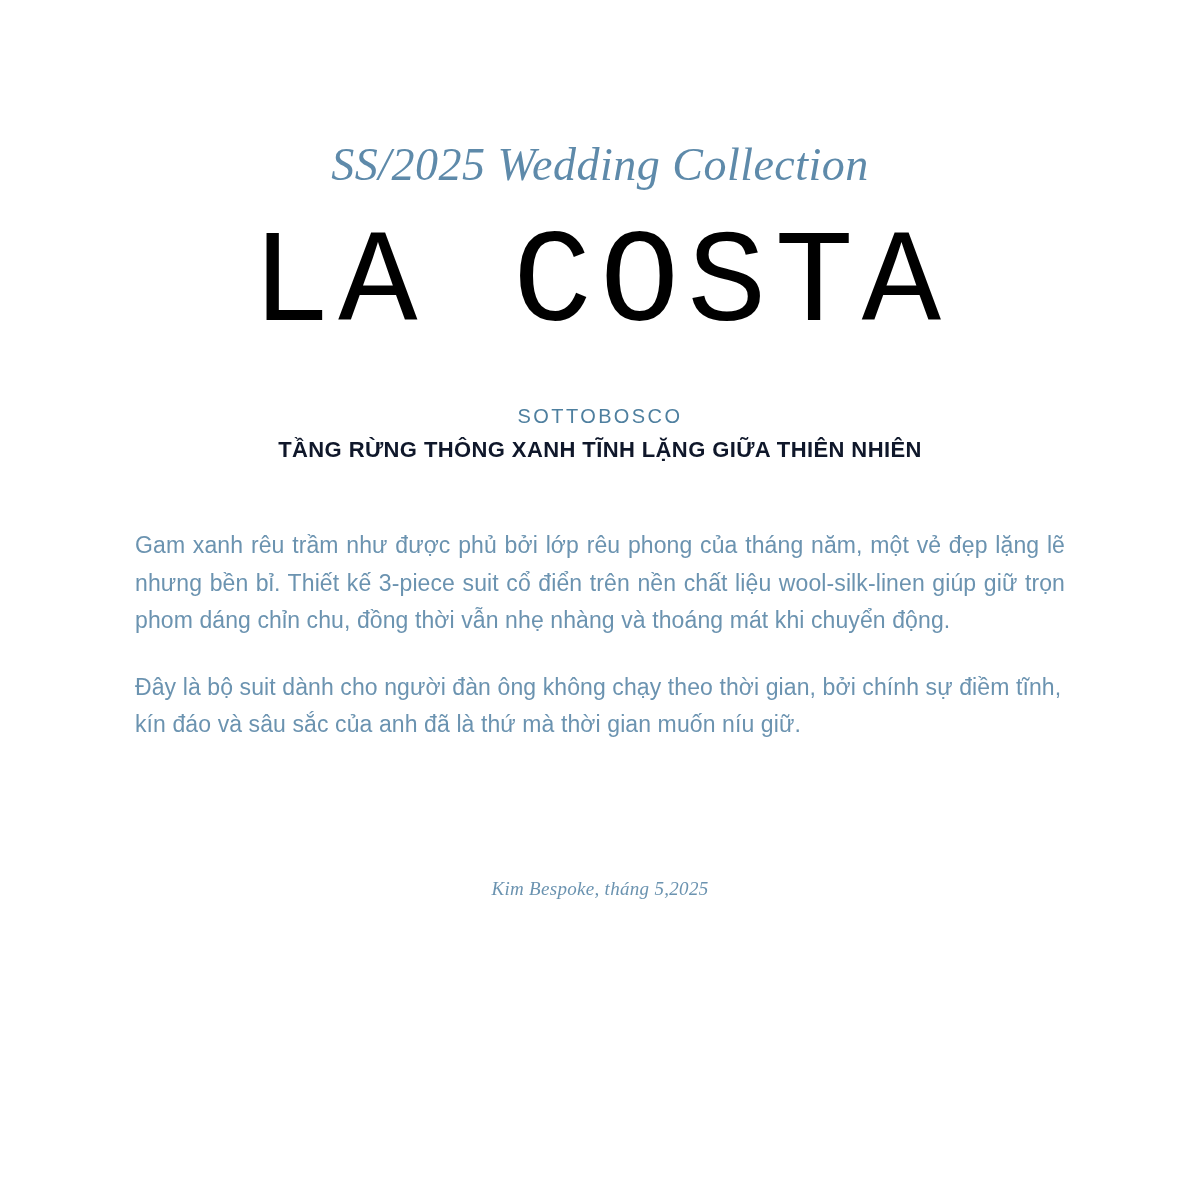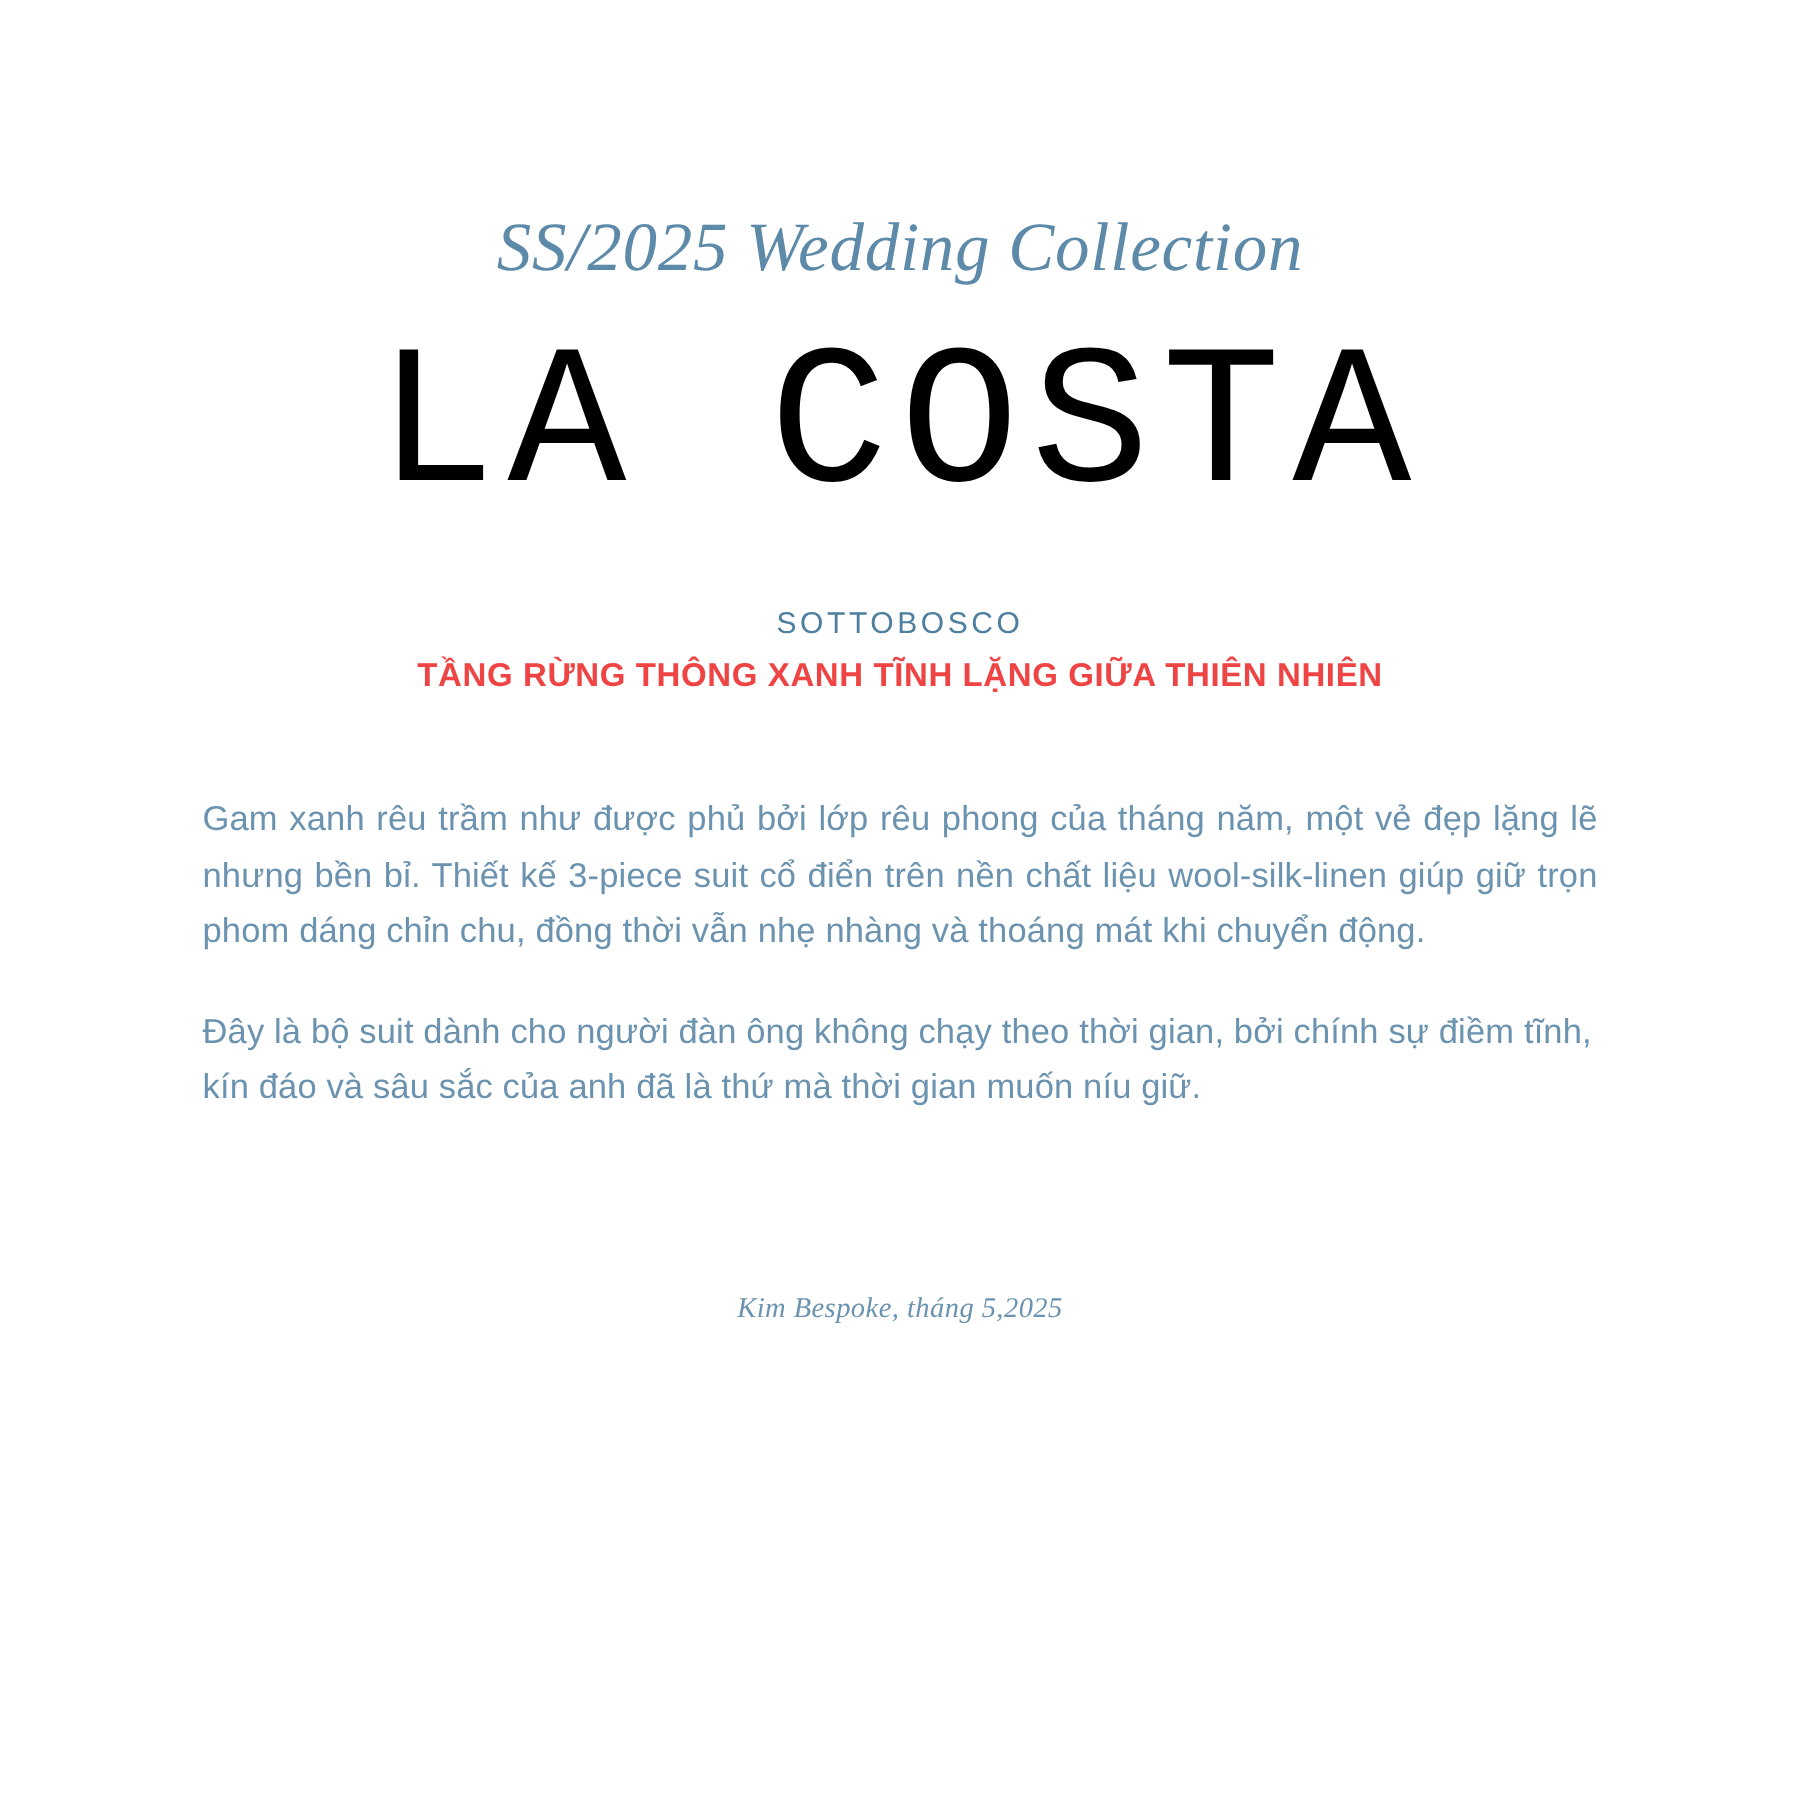--- a/index.html
+++ b/index.html
@@ -62,7 +62,7 @@
     font-size: 22px;
     font-weight: 700;
     letter-spacing: 0.4px;
-    color: #ef4444;
+    color: #0f172a;
     line-height: 1.4;
     white-space: nowrap;
   }

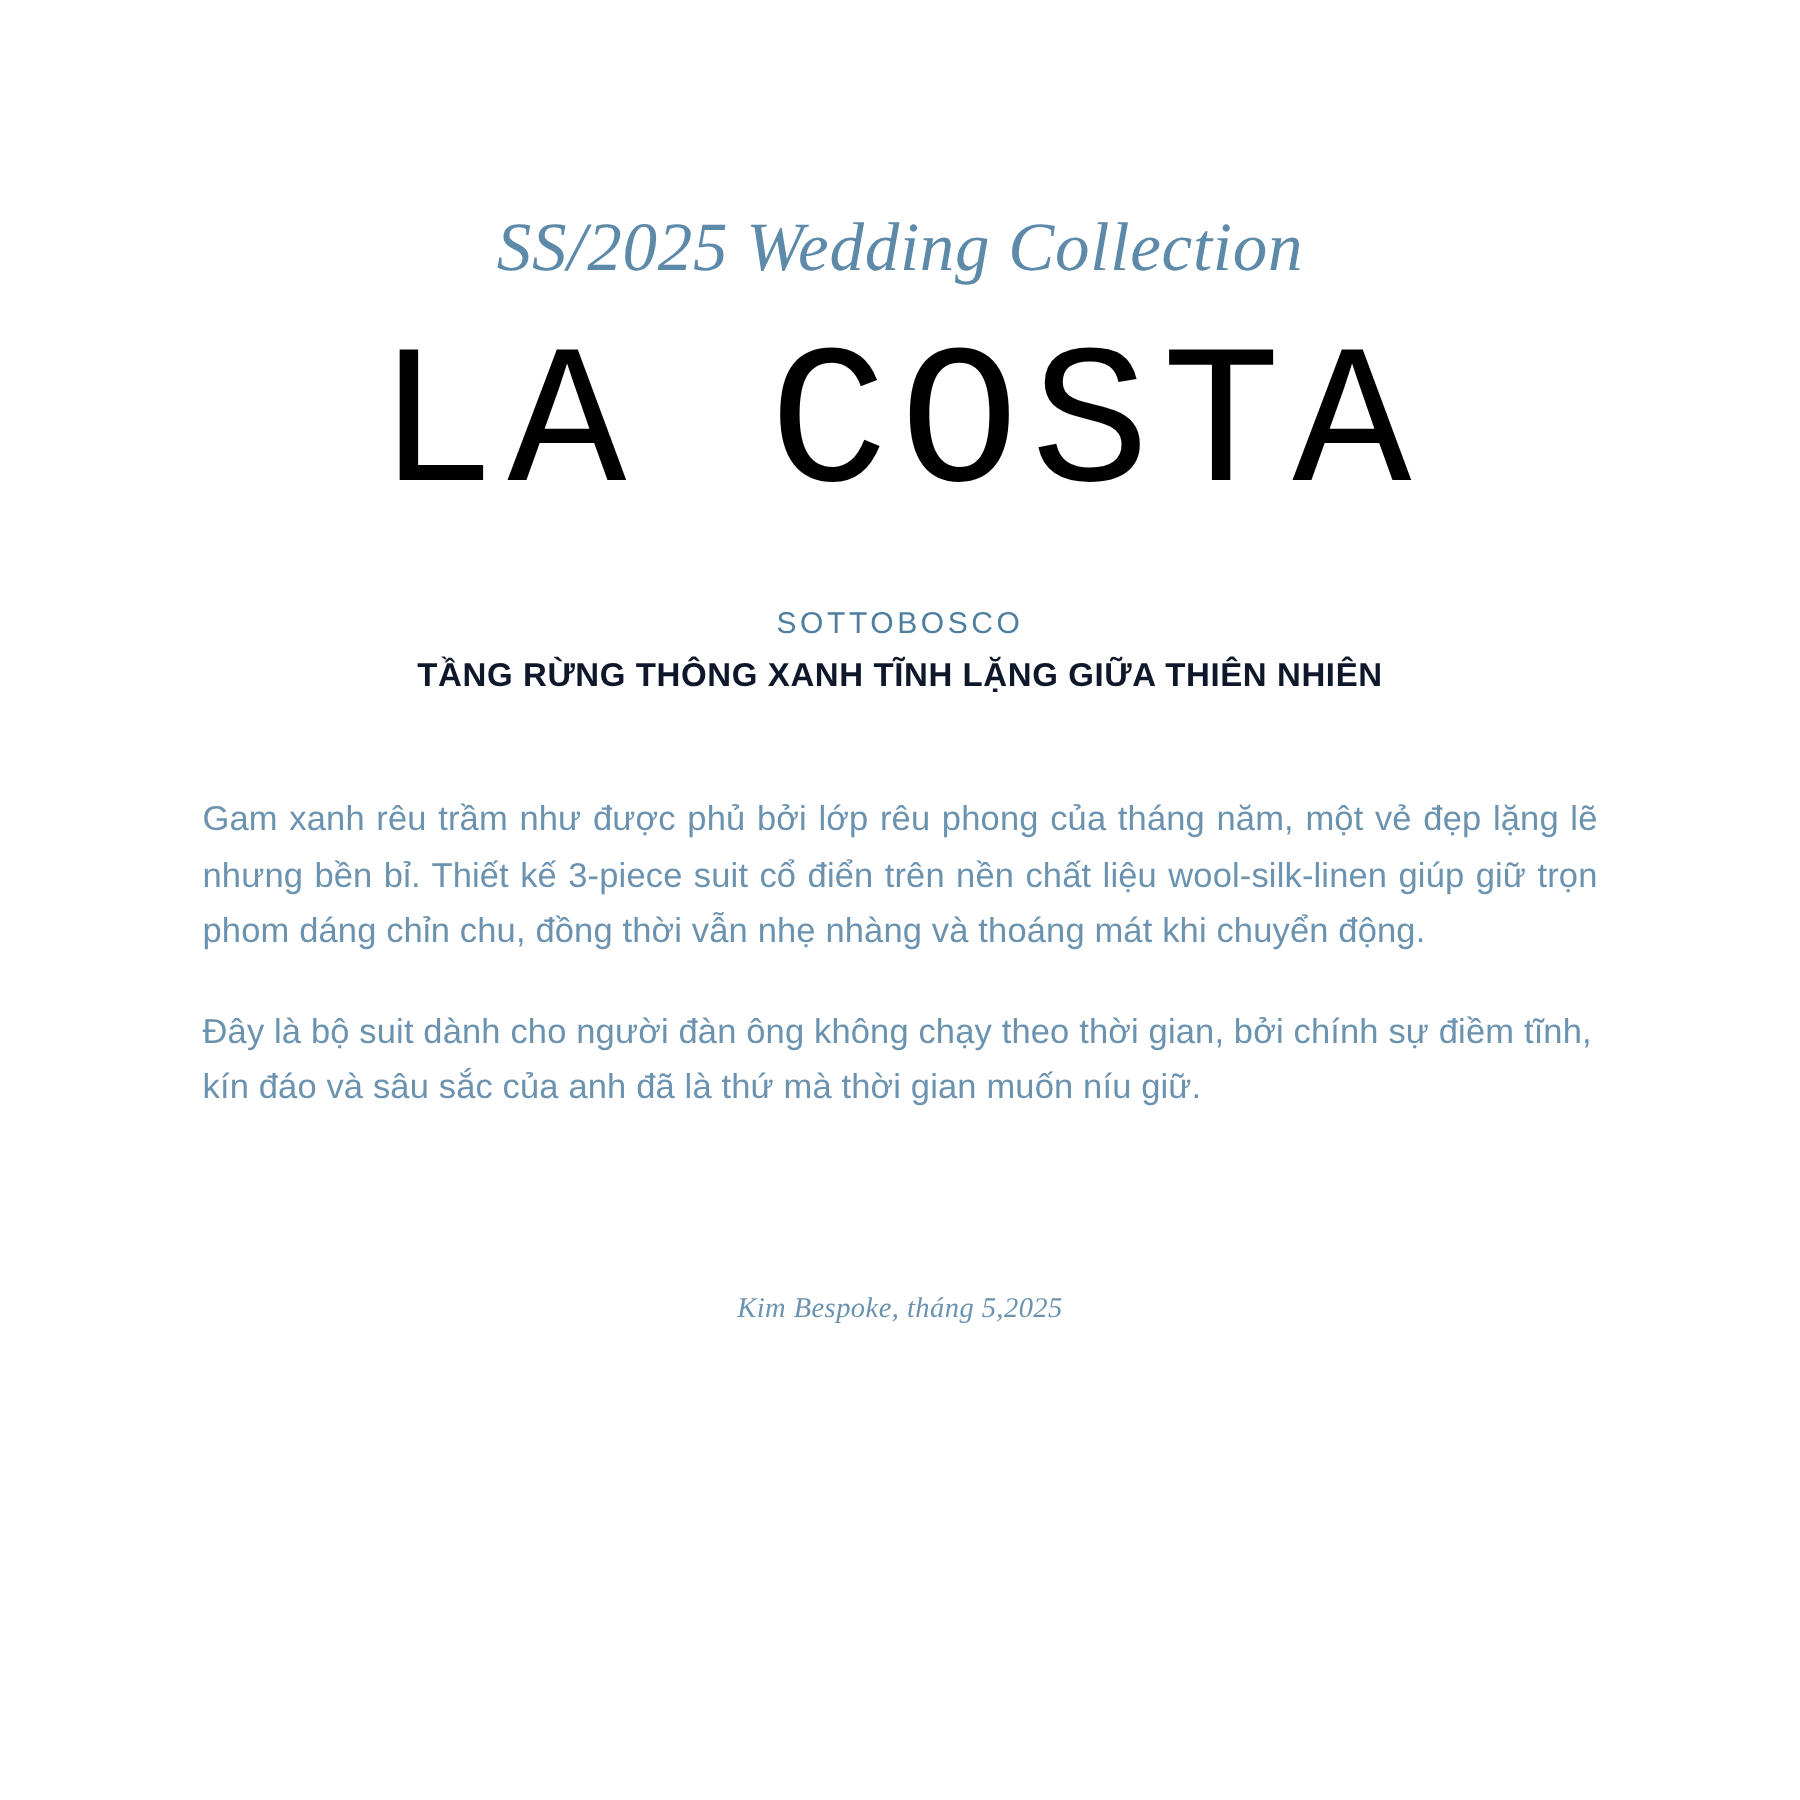--- a/index.html
+++ b/index.html
@@ -81,7 +81,7 @@
     margin: 0 0 30px 0;
   }
   .body-copy p:last-child {
-    margin-bottom: 0;
+    margin-bottom: 16px;
   }
   .body-copy p.last {
     text-align: left;

